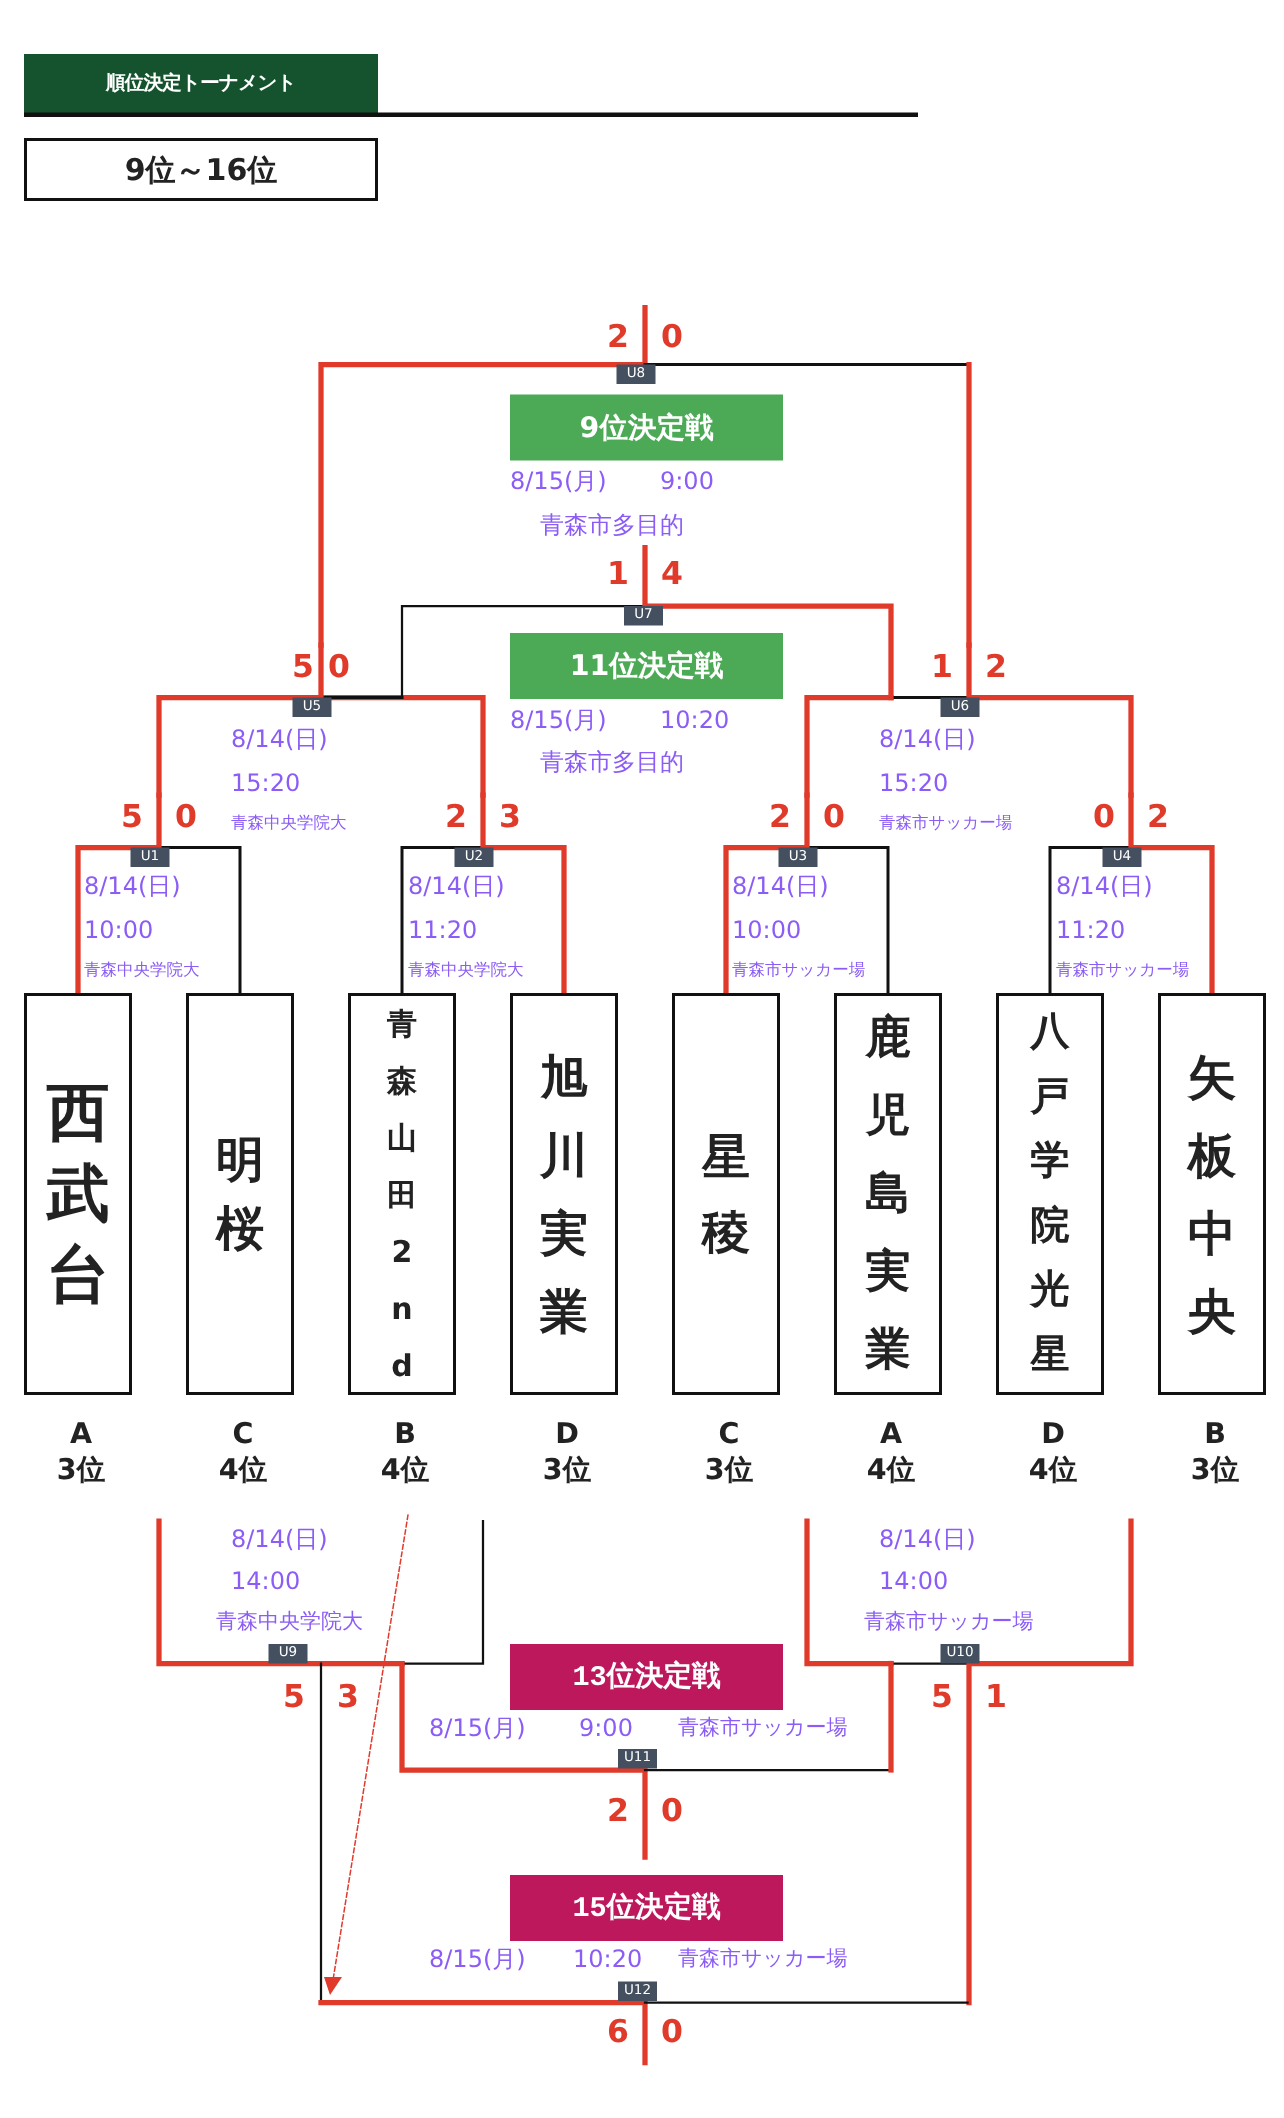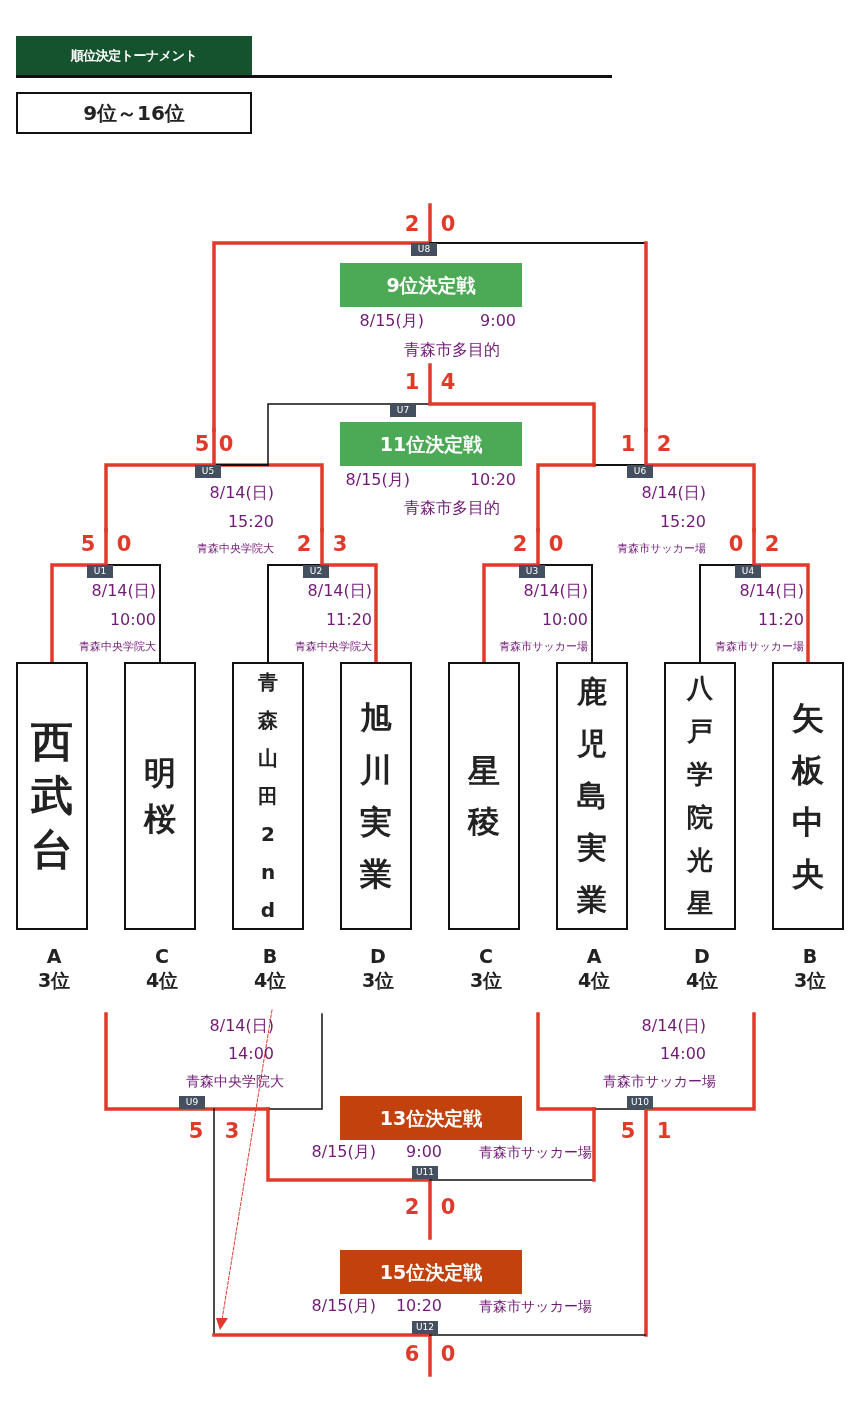--- a/index.html
+++ b/index.html
@@ -17,7 +17,7 @@
   .final-label { position:absolute; color:#fff; font-weight:bold; font-size:19px; text-align:center; line-height:44px; height:44px; }
   .green { background:#4caa56; }
   .orange { background:#c2410c; }
-  .info { position:absolute; text-align:right; font-size:16px; line-height:28px; white-space:nowrap; color:#701a75; }
+  .info { position:absolute; text-align:left; font-size:16px; line-height:28px; white-space:nowrap; color:#8b5cf6; }
   .info.small { font-size:11px; }
   .team-box { position:absolute; top:662px; width:68px; height:264px; border:2px solid #111; background:#fff;
      display:flex; flex-direction:column; align-items:center; justify-content:center; font-weight:bold; }

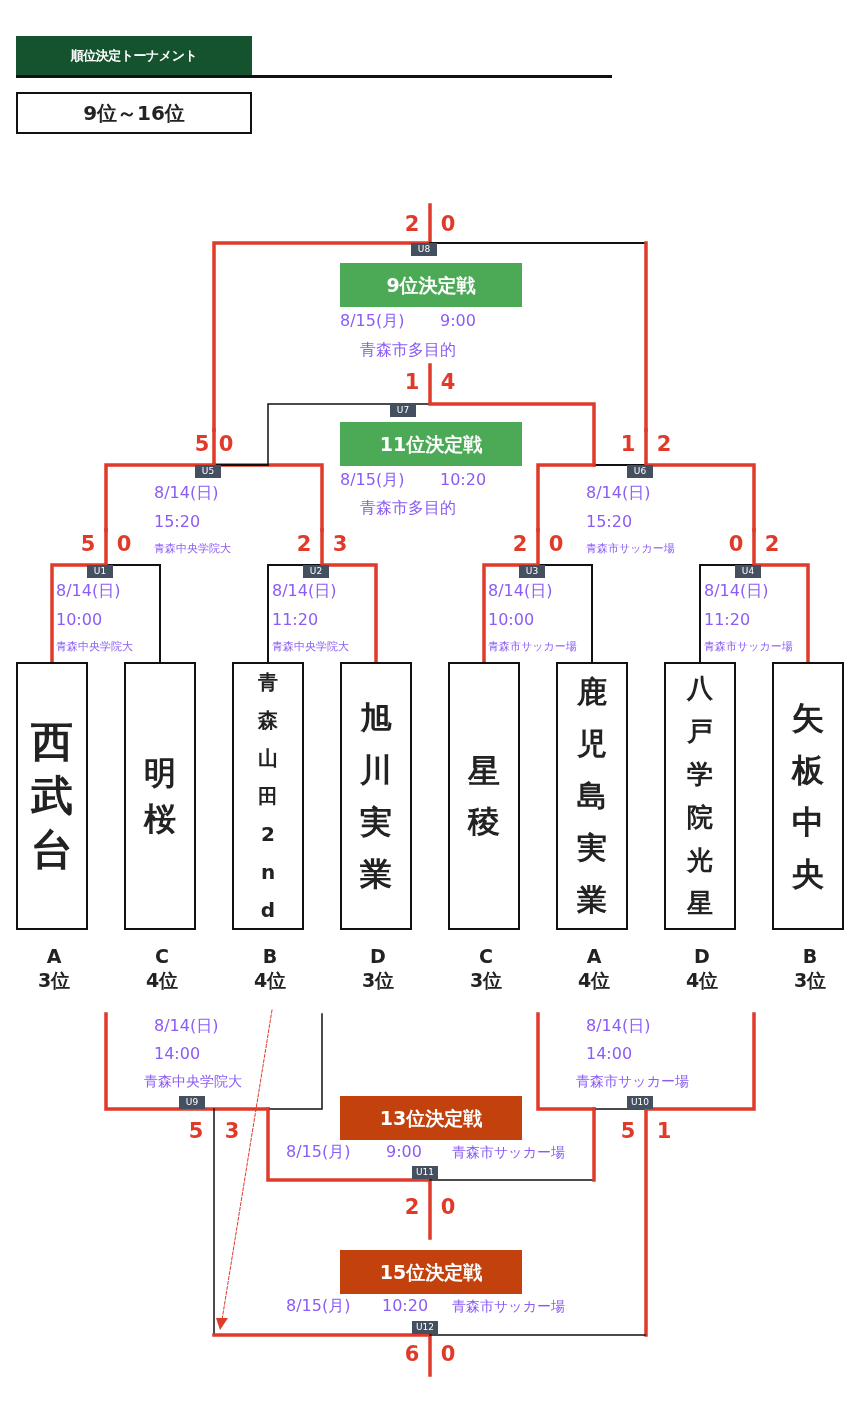--- a/index.html
+++ b/index.html
@@ -221,7 +221,7 @@
 <div class="score" style="left:618px;top:432px;">1</div>
 <div class="score" style="left:654px;top:432px;">2</div>
 
-<div class="badge" style="left:390px;top:404px;">U7</div>
+<div class="badge" style="left:416px;top:404px;">U7</div>
 <div class="final-label green" style="left:340px;top:422px;width:182px;">11位決定戦</div>
 <div class="info" style="left:340px;top:466px;width:70px;">8/15(月)</div>
 <div class="info" style="left:440px;top:466px;width:76px;">10:20</div>

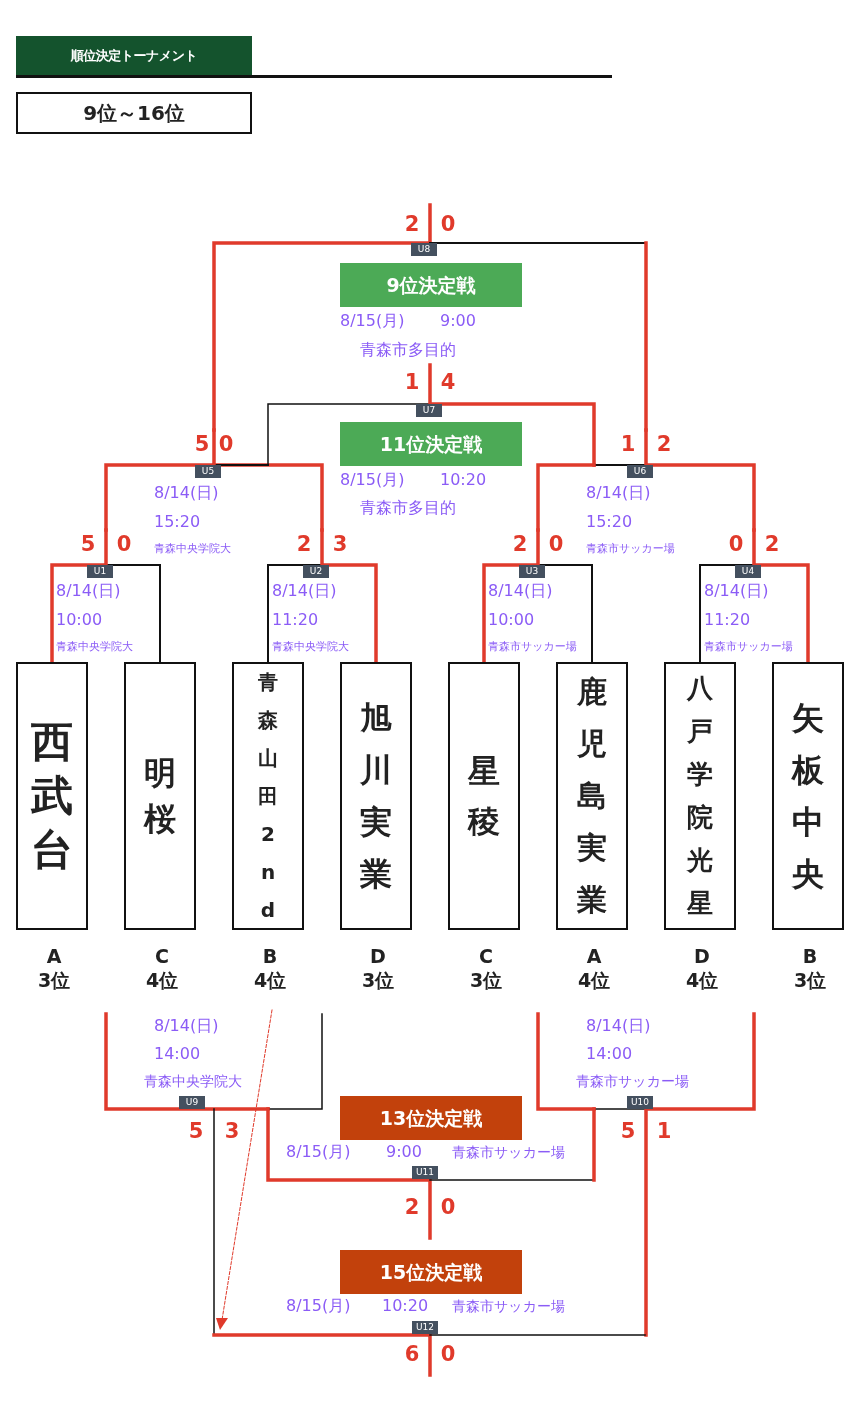--- a/index.html
+++ b/index.html
@@ -16,7 +16,7 @@
   .badge { position:absolute; background:#44505f; color:#fff; font-size:9px; line-height:13px; height:13px; text-align:center; width:26px; }
   .final-label { position:absolute; color:#fff; font-weight:bold; font-size:19px; text-align:center; line-height:44px; height:44px; }
   .green { background:#4caa56; }
-  .orange { background:#c2410c; }
+  .orange { background:#be185d;font-family:Liberation Mono, monospace; }
   .info { position:absolute; text-align:left; font-size:16px; line-height:28px; white-space:nowrap; color:#8b5cf6; }
   .info.small { font-size:11px; }
   .team-box { position:absolute; top:662px; width:68px; height:264px; border:2px solid #111; background:#fff;

